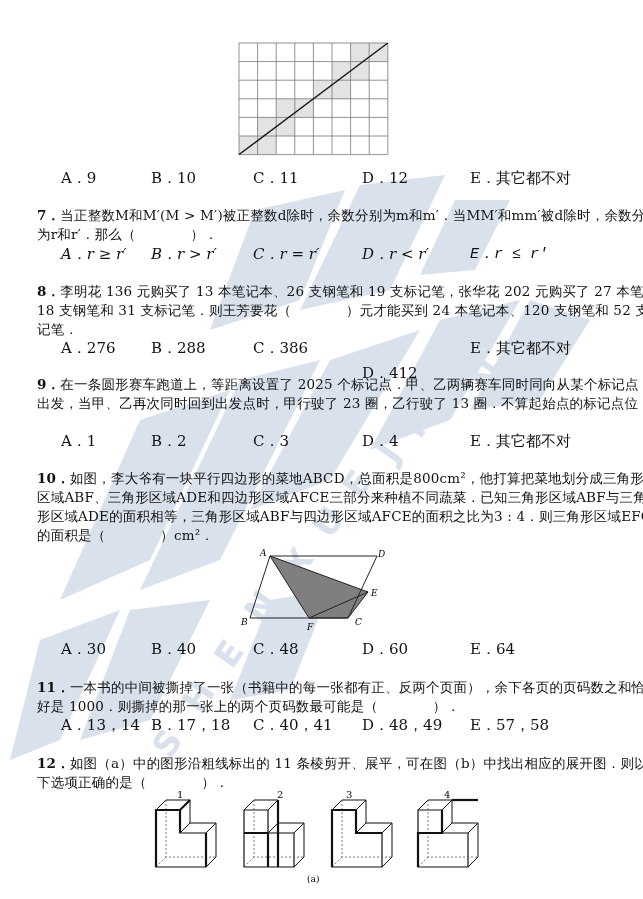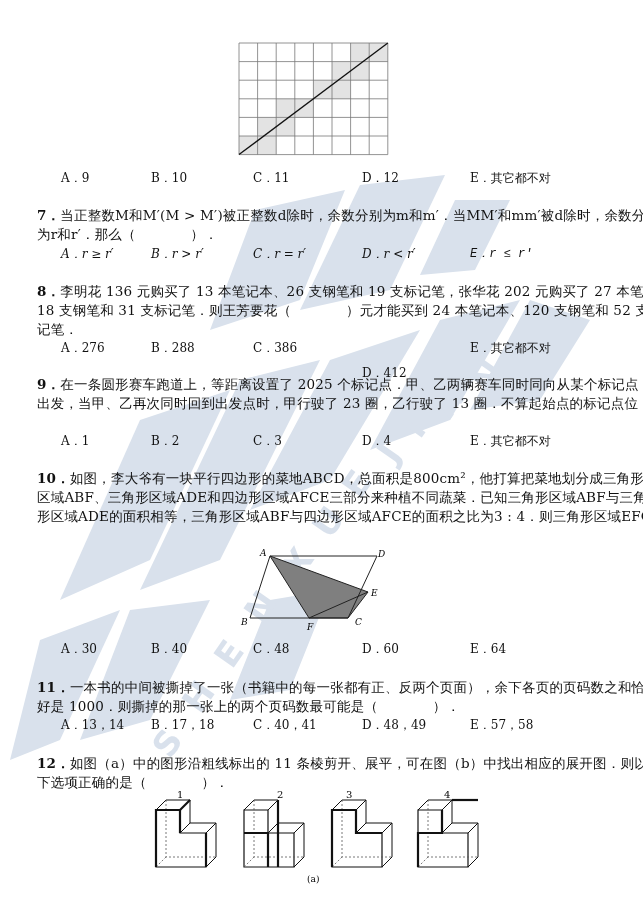--- a/index.html
+++ b/index.html
@@ -10,7 +10,7 @@
   .abs { position:absolute; }
   .line { position:absolute; left:37px; font-size:13.5px; line-height:17px; white-space:nowrap; letter-spacing:0.2px; }
   .qnum { font-weight:bold; }
-  .opt { position:absolute; font-size:12px; line-height:17px; white-space:nowrap; }
+  .opt { position:absolute; font-size:15px; line-height:17px; white-space:nowrap; }
   .math { font-style:italic; }
 </style>
 </head>

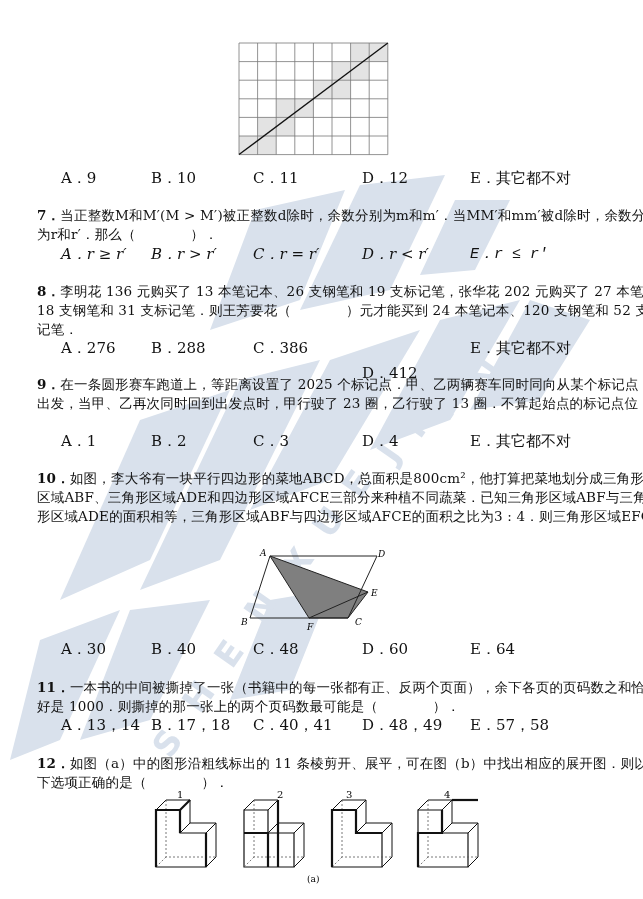--- a/index.html
+++ b/index.html
@@ -115,6 +115,7 @@
   <div class="line" style="top:470px;"><span class="qnum">10．</span><span>如图，李大爷有一块平行四边形的菜地ABCD，总面积是800cm²，他打算把菜地划分成三角形</span></div>
   <div class="line" style="top:489px;">区域ABF、三角形区域ADE和四边形区域AFCE三部分来种植不同蔬菜．已知三角形区域ABF与三角</div>
   <div class="line" style="top:508px;">形区域ADE的面积相等，三角形区域ABF与四边形区域AFCE的面积之比为3 : 4．则三角形区域EFC</div>
+  <div class="line" style="top:527px;">的面积是（　　　　）cm²．</div>
 
   <svg class="abs" style="left:230px;top:545px;" width="170" height="95" viewBox="0 0 170 95">
     <polygon points="40,11 138,47 118,73 79,73" fill="#7f7f7f" stroke="#222" stroke-width="1"></polygon>

